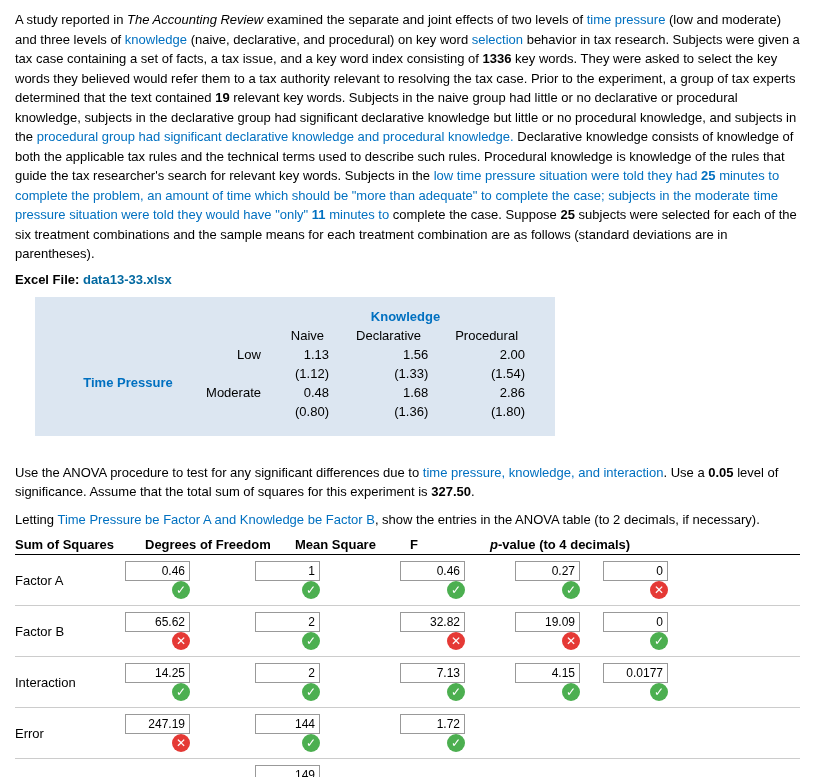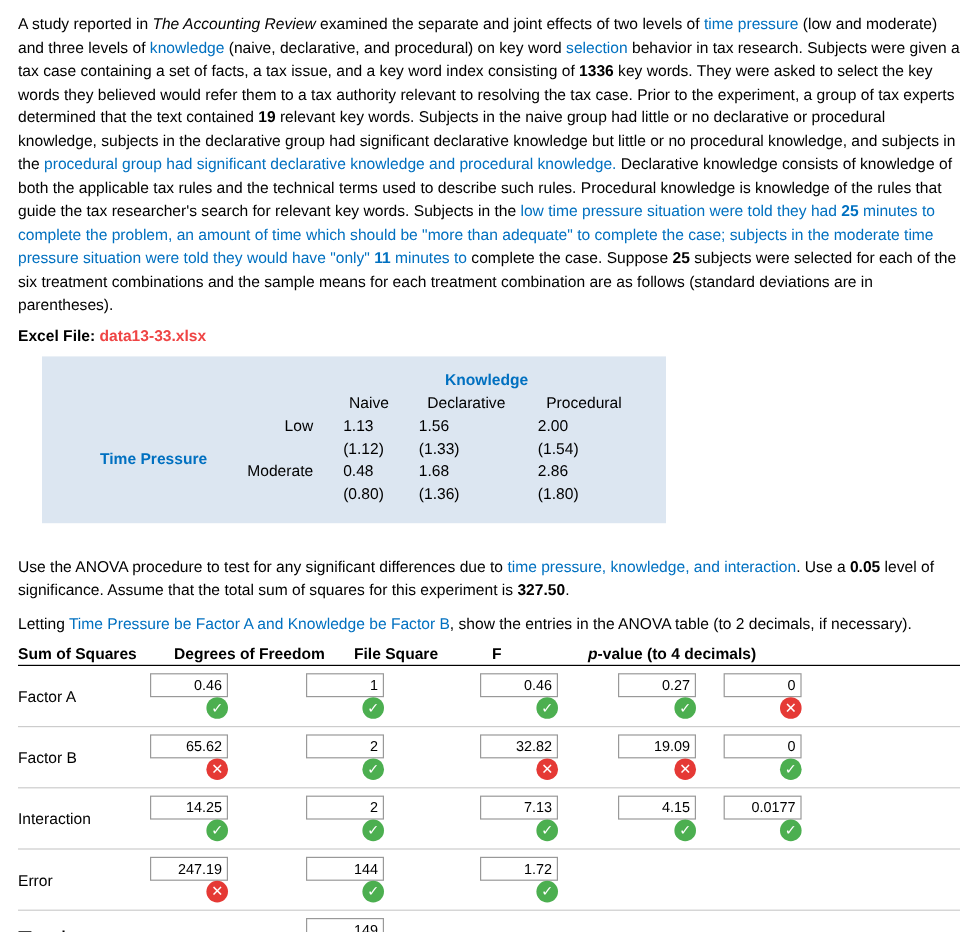--- a/index.html
+++ b/index.html
@@ -22,7 +22,7 @@
       font-weight: bold;
       margin-bottom: 10px;
     }
-    .excel-link { color: #ef4444; text-decoration: none; }
+    .excel-link { color: #0369a1; text-decoration: none; }
 
     
     .data-table-wrapper {

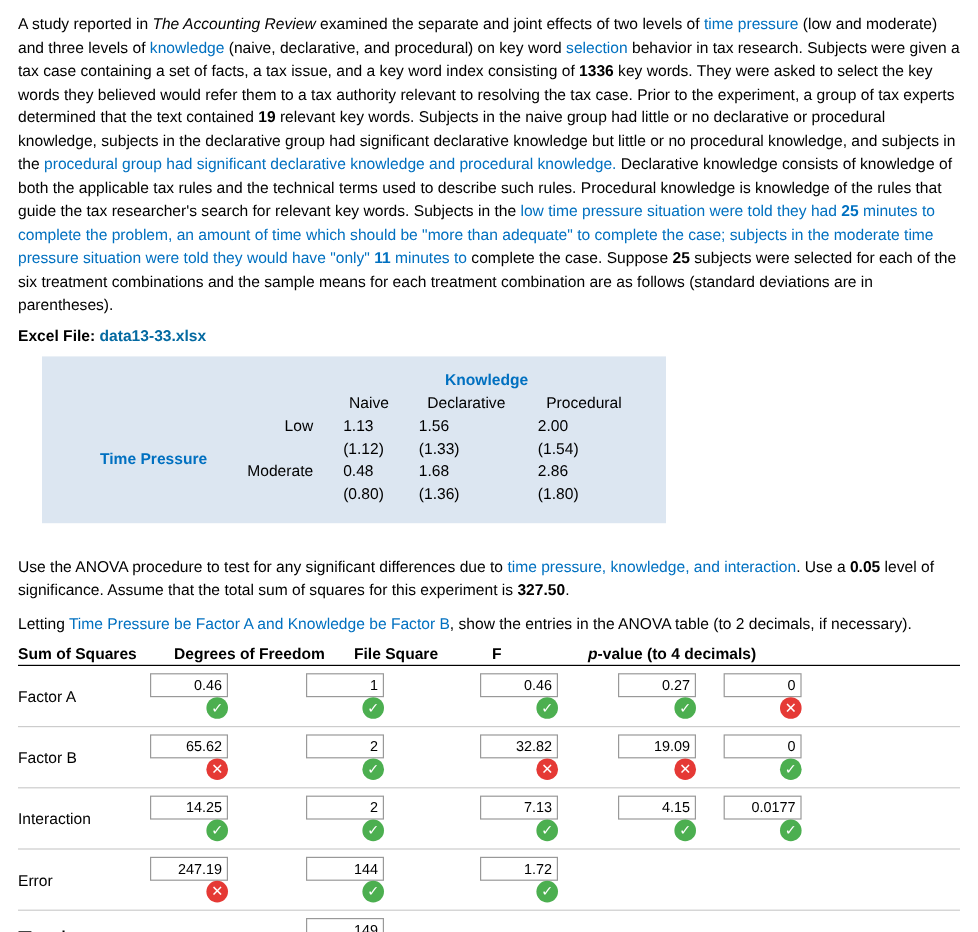--- a/index.html
+++ b/index.html
@@ -38,7 +38,7 @@
     }
     .data-table td {
       padding: 2px 10px;
-      text-align: left;
+      text-align: right;
       font-size: 13px;
     }
     .data-table .knowledge-header {

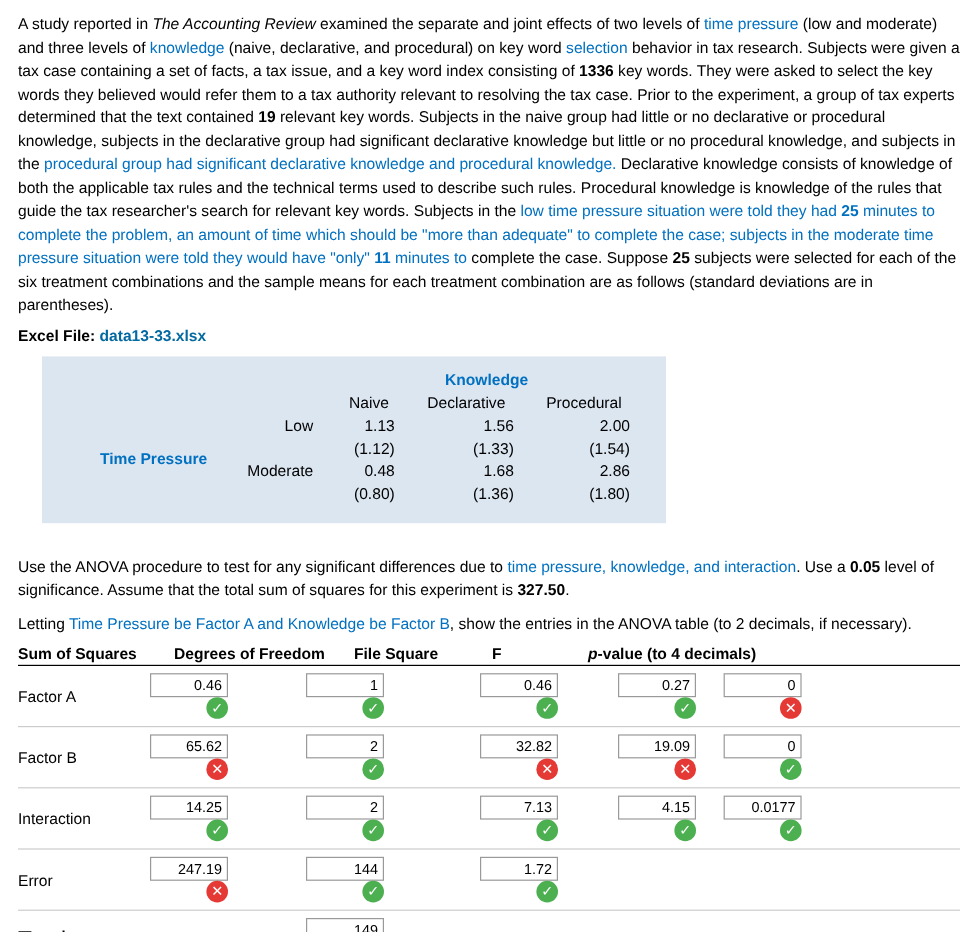--- a/index.html
+++ b/index.html
@@ -241,7 +241,7 @@
   <div class="anova-header-row">
     <div class="col-ss">Sum of Squares</div>
     <div class="col-df">Degrees of Freedom</div>
-    <div class="col-ms">File Square</div>
+    <div class="col-ms">Mean Square</div>
     <div class="col-f">F</div>
     <div class="col-pval"><em>p</em>-value (to 4 decimals)</div>
   </div>

